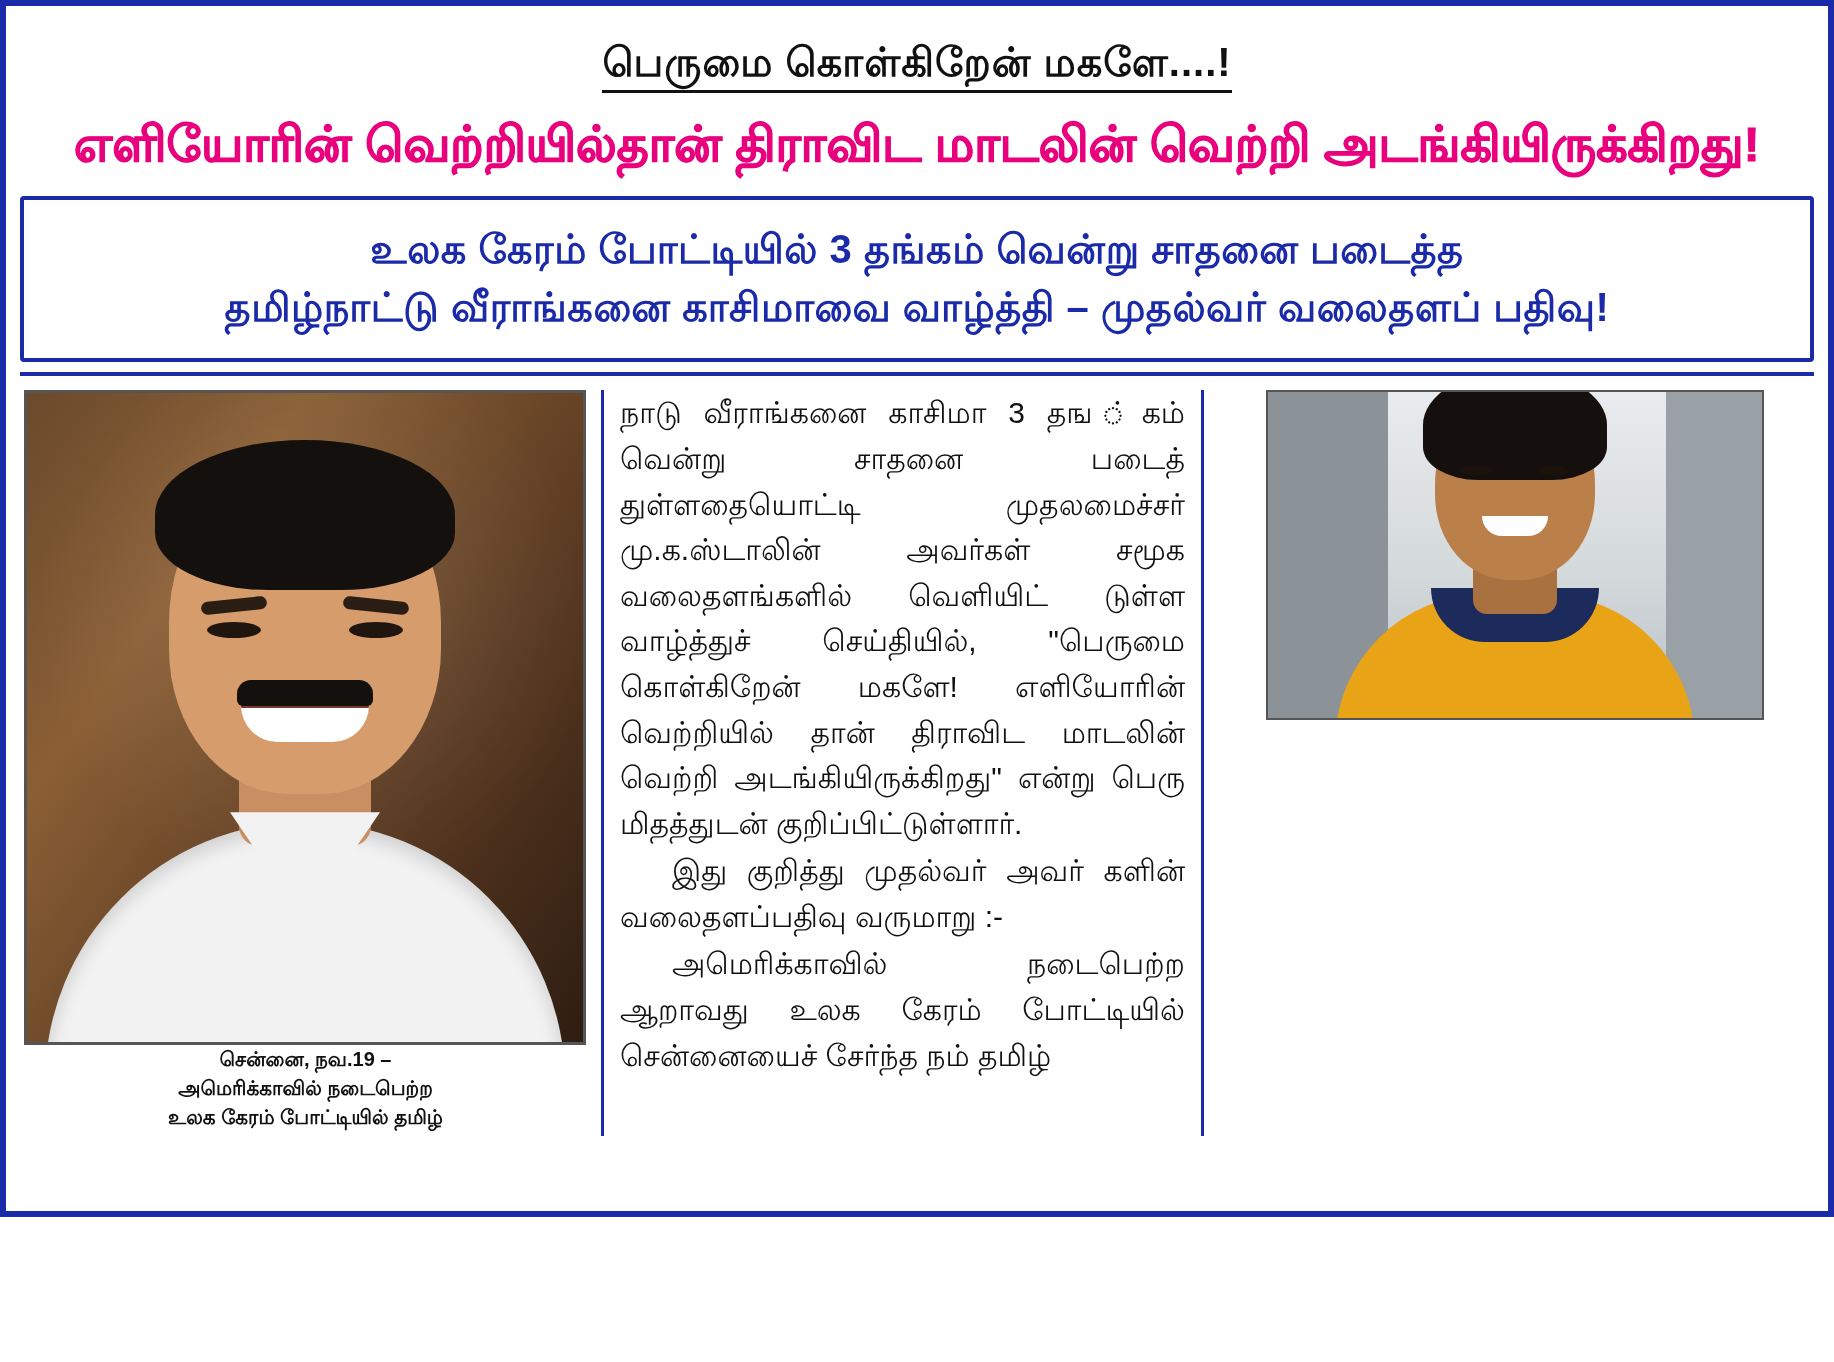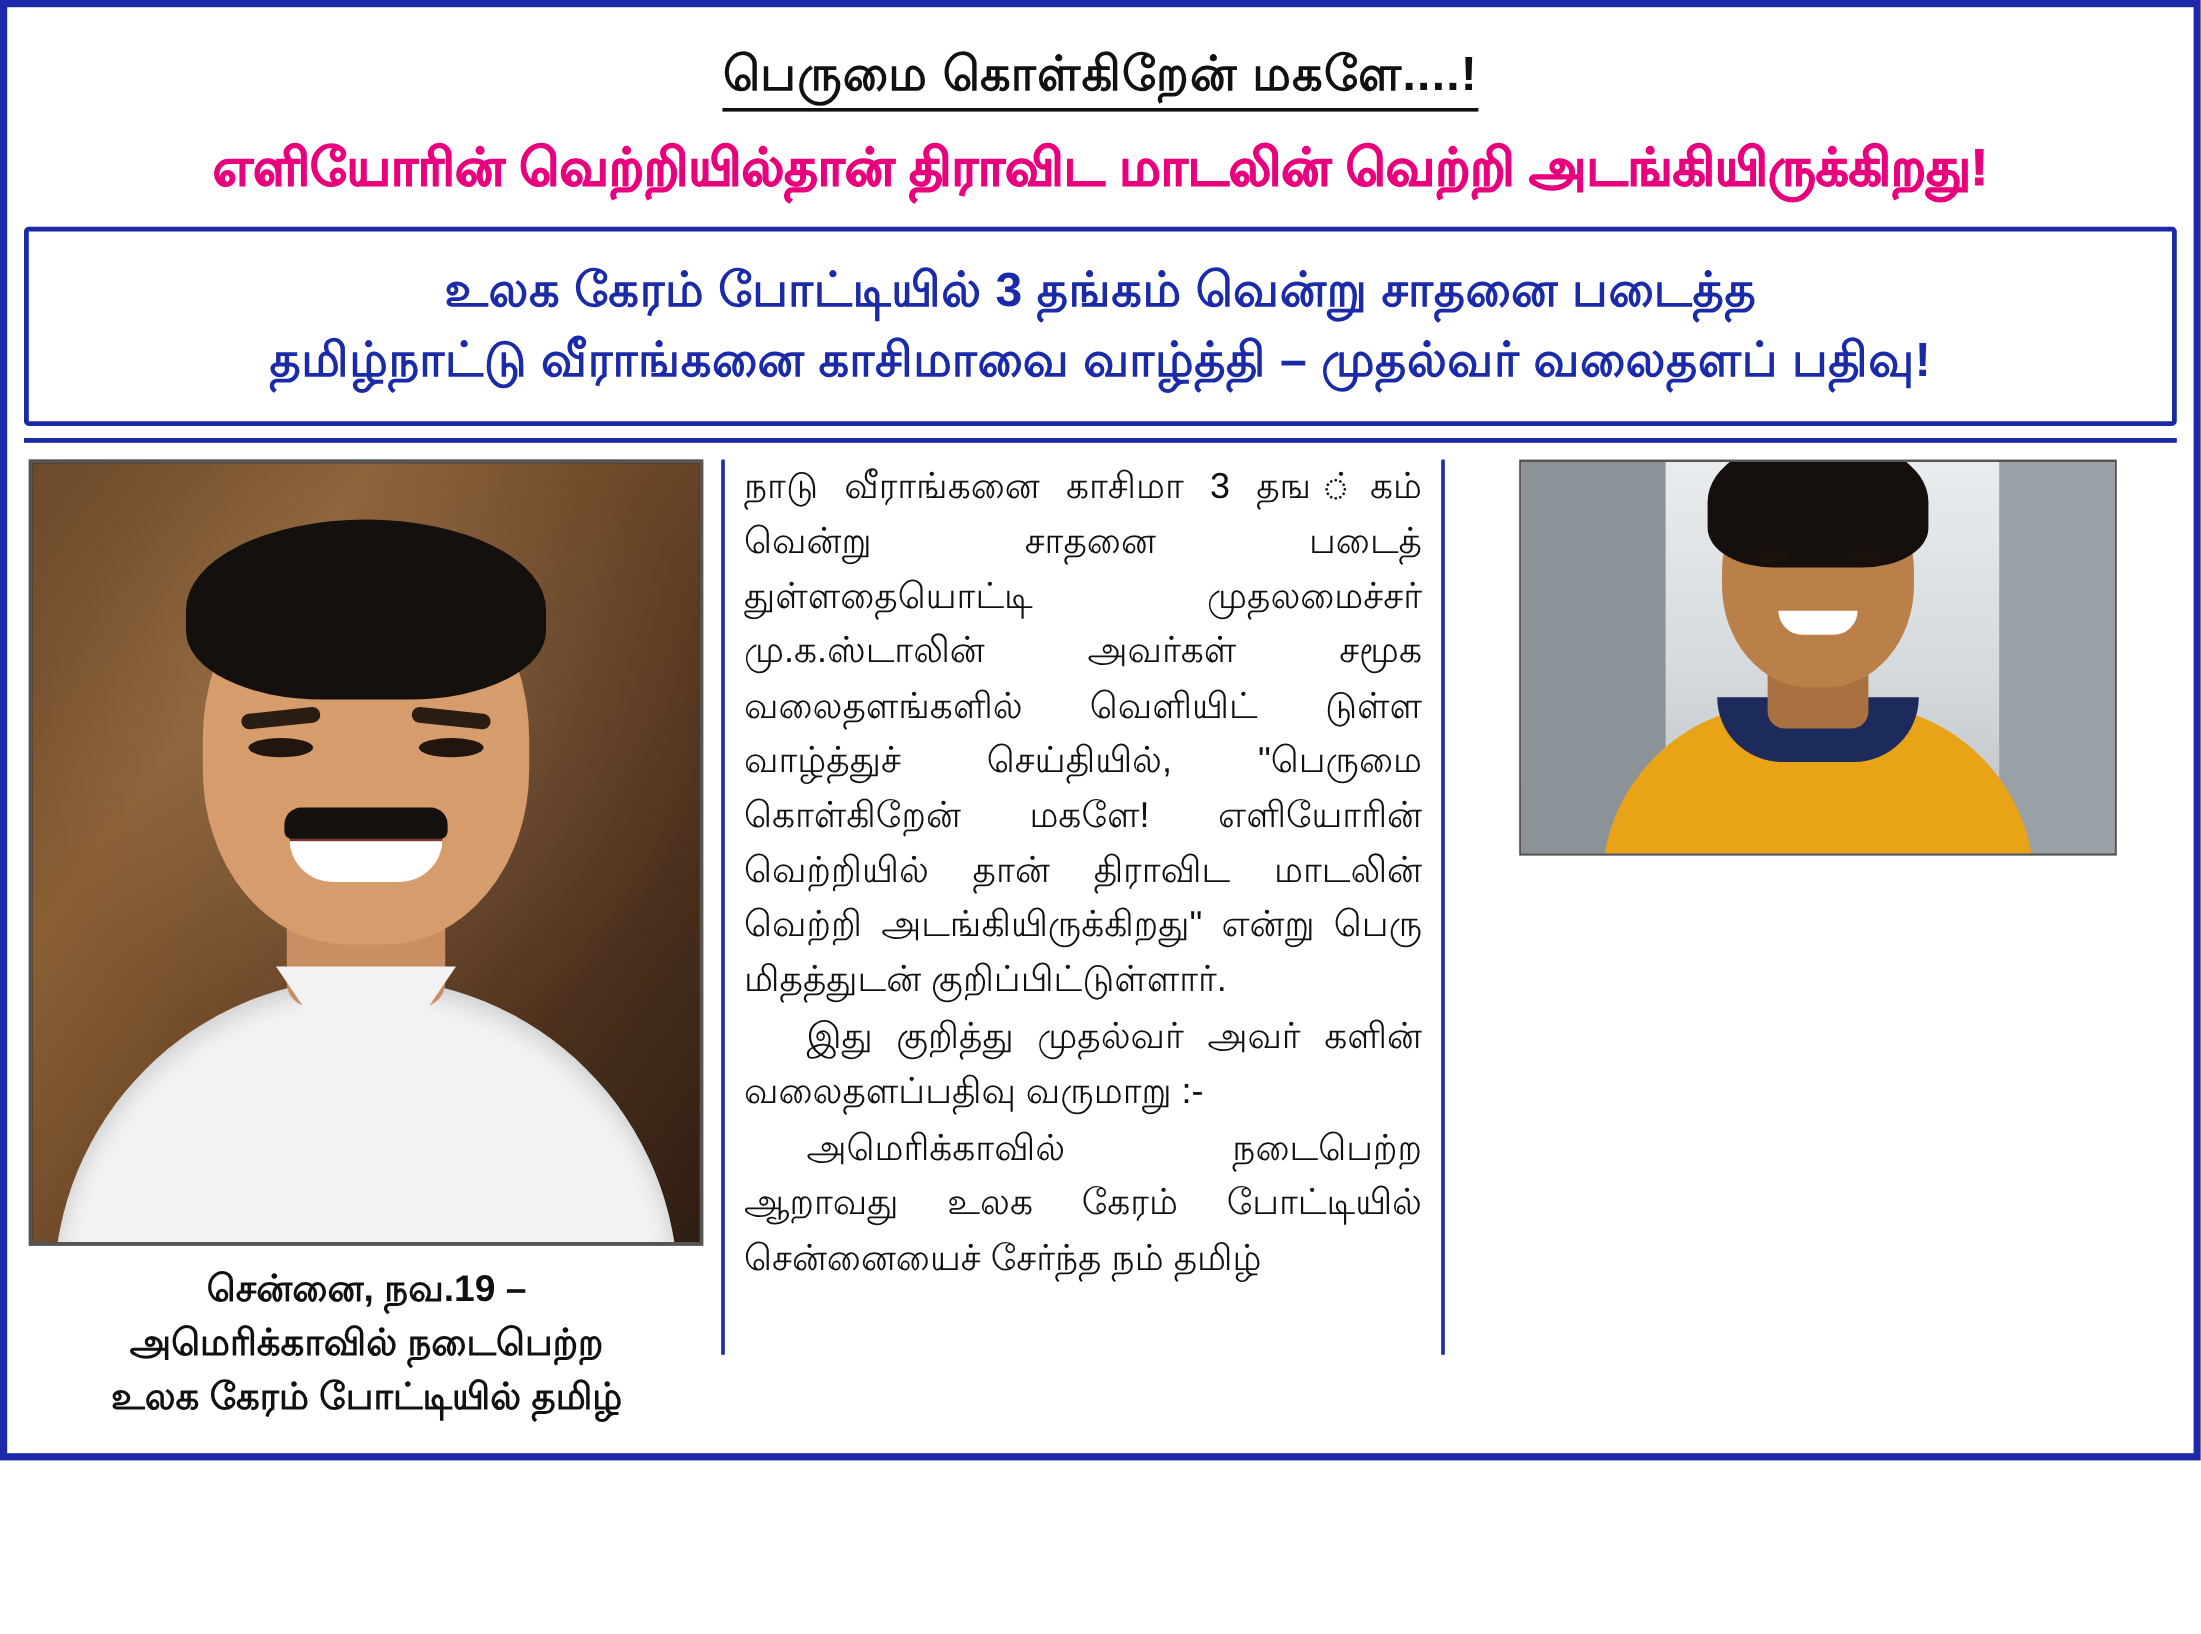--- a/index.html
+++ b/index.html
@@ -39,7 +39,7 @@
   }
   .main-headline {
     text-align: center;
-    font-size: 43px;
+    font-size: 49px;
     font-weight: bold;
     color: #e8007d;
     letter-spacing: 0px;

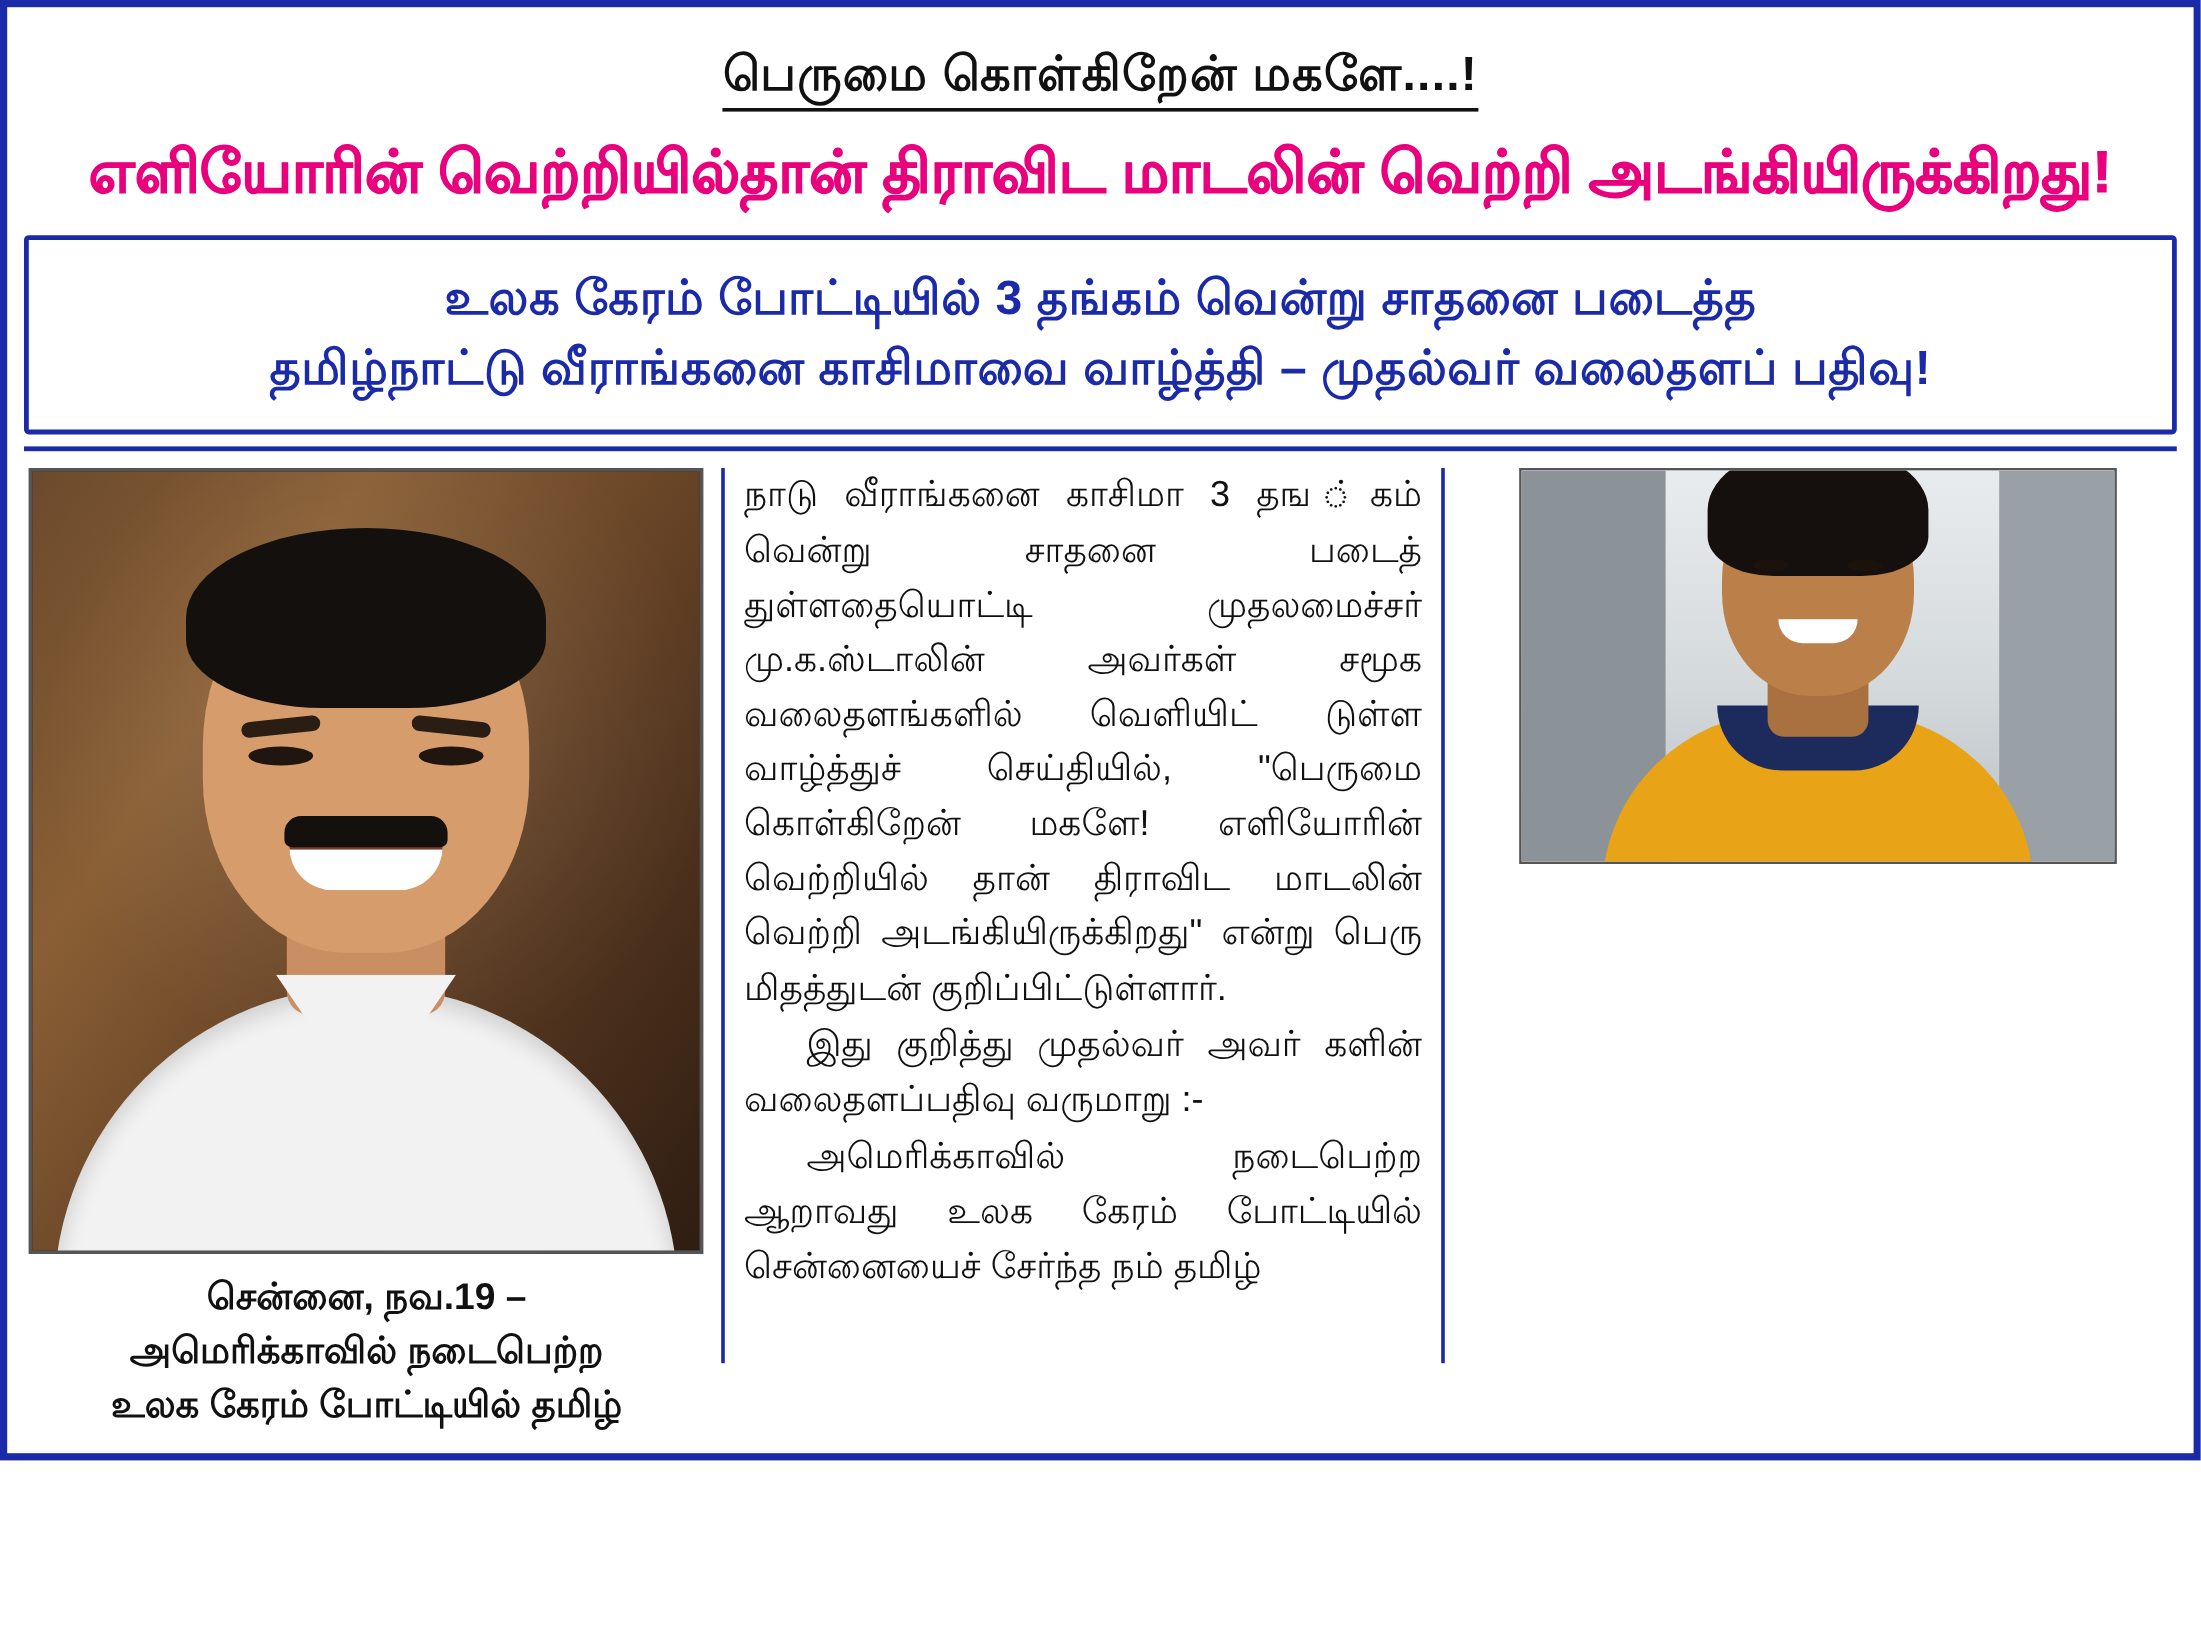--- a/index.html
+++ b/index.html
@@ -208,11 +208,10 @@
 
   .caption {
     text-align: center;
-    font-size: 31px;
+    font-size: 20px;
     font-weight: bold;
     color: #111111;
     line-height: 1.45;
-    padding-top: 14px;
   }
 
   .body-text {

